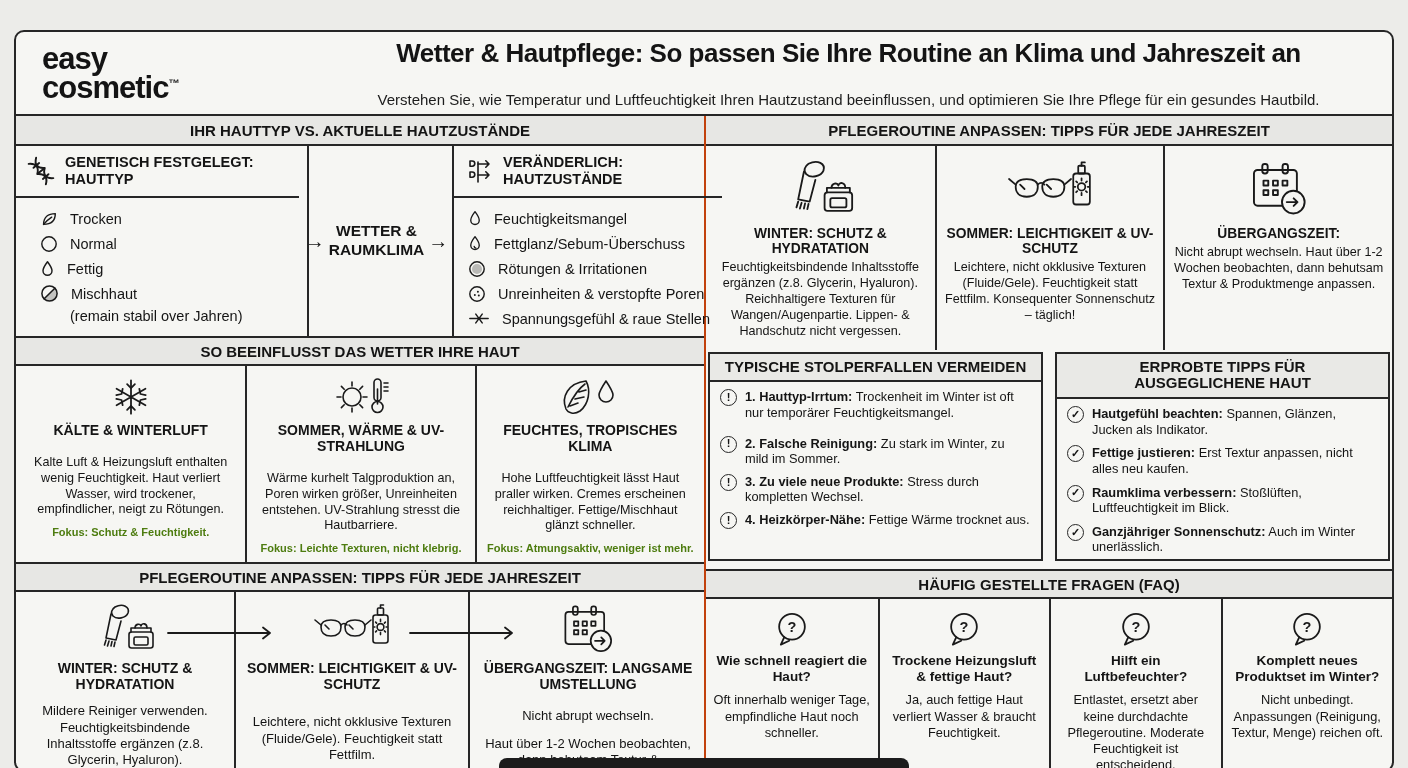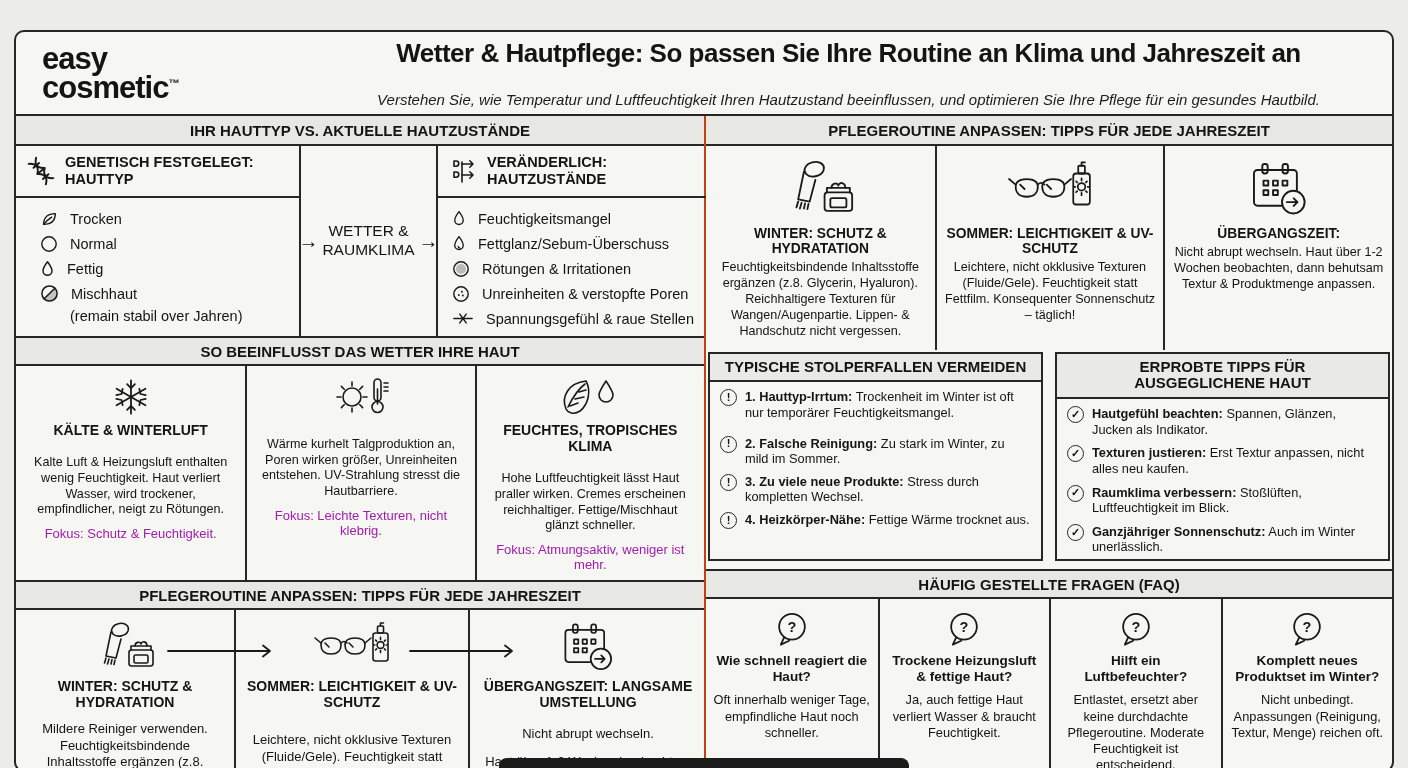--- a/index.html
+++ b/index.html
@@ -14,7 +14,7 @@
   .logo .tm { font-size:11px; vertical-align:super; font-weight:bold; letter-spacing:0; }
   .title-wrap { flex:1; text-align:center; padding-right:26px; }
   .main-title { font-size:26px; font-weight:bold; letter-spacing:-0.5px; }
-  .subtitle { font-size:15px; margin-top:22px; color:#1c1c1c;font-style:italic; }
+  .subtitle { font-size:15px; margin-top:22px; color:#1c1c1c; }
   
   .columns { flex:1; display:flex; min-height:0; }
   .col-left { width:690px; flex:0 0 690px; border-right:2px solid #c2410c; display:flex; flex-direction:column; }

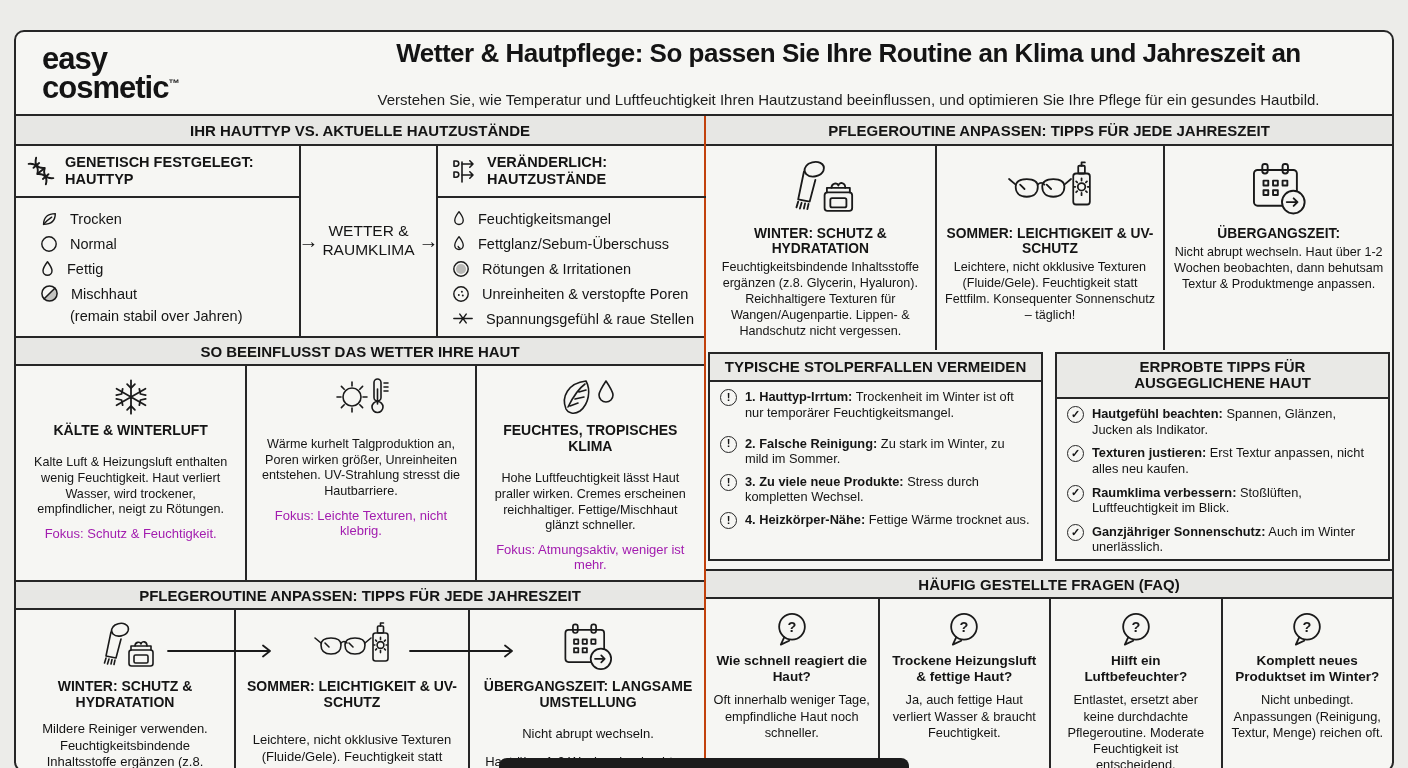--- a/index.html
+++ b/index.html
@@ -23,7 +23,7 @@
            align-items:center; justify-content:center; font-weight:bold; font-size:15px; }
   .bt { border-top:2px solid #262626; }
   
-  .row-types { flex:0 0 190px; display:grid; grid-template-columns:283px 137px 270px; }
+  .row-types { flex:0 0 190px; display:grid; grid-template-columns:283px 137px 270px;gap:8px; }
   .cell { min-width:0; }
   .cell + .cell { border-left:2px solid #262626; }
   .cell-head { display:flex; align-items:center; gap:9px; padding:8px 10px; border-bottom:2px solid #262626; min-height:52px; }

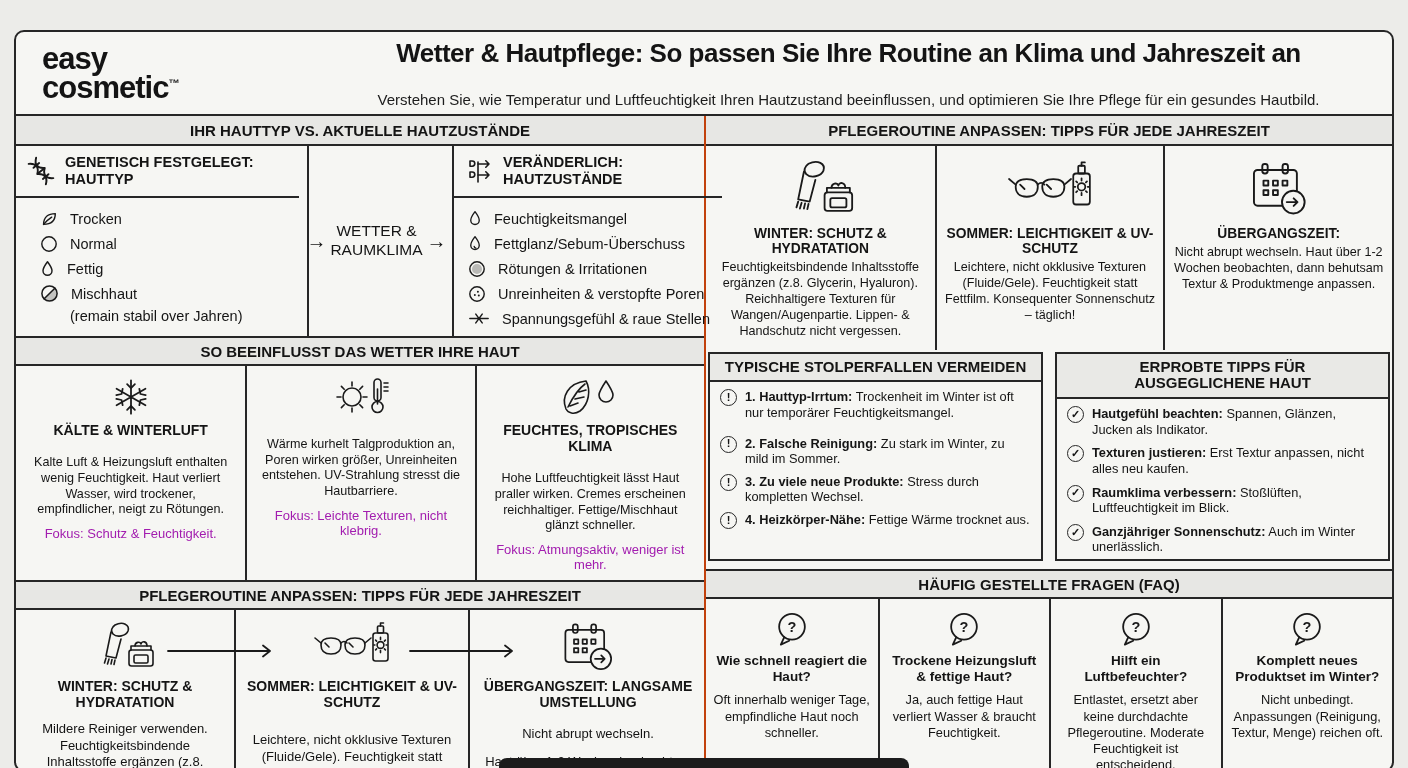--- a/index.html
+++ b/index.html
@@ -32,7 +32,7 @@
   .tlist-item { display:flex; align-items:center; gap:12px; height:25px; font-size:14.5px; }
   .tlist-note { font-size:14.5px; padding-left:30px; margin-top:2px; }
   .mid-cell { display:flex; align-items:center; justify-content:center; gap:4px; height:100%; }
-  .mid-label { font-weight:normal; font-size:15.5px; text-align:center; line-height:1.2; }
+  .mid-label { font-weight:bold; font-size:15.5px; text-align:center; line-height:1.2; }
   .arrow-glyph { font-size:20px; font-weight:bold; }
   
   .row-weather { flex:0 0 165px; display:grid; grid-template-columns:1fr 1fr 1fr; }

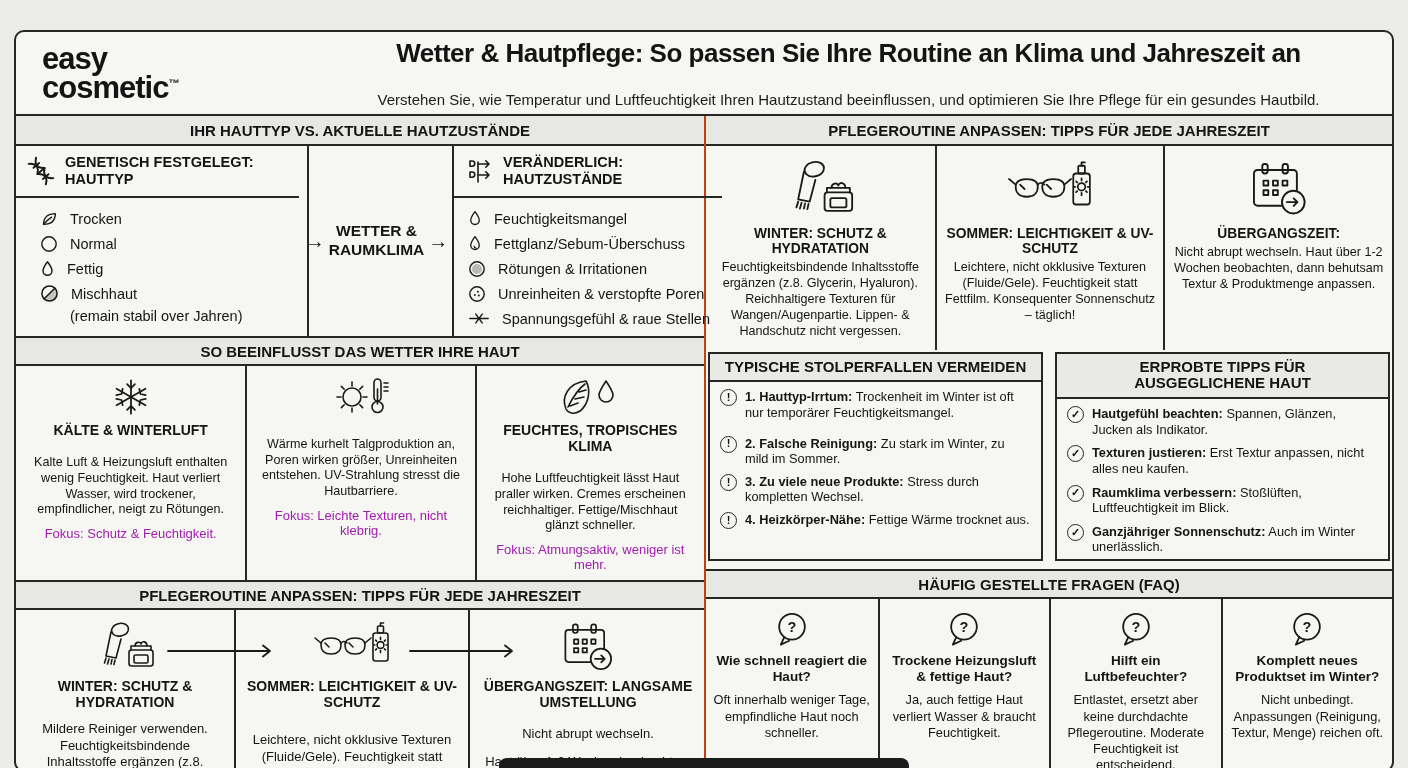--- a/index.html
+++ b/index.html
@@ -237,6 +237,7 @@
                 <path d="M54 8h4M54 12h4M54 16h4"></path>
               </svg>
             </div>
+            <div class="wtitle">SOMMER, WÄRME &amp; UV-STRAHLUNG</div>
             <div class="wbody">Wärme kurhelt Talgproduktion an, Poren wirken größer, Unreinheiten entstehen. UV-Strahlung stresst die Hautbarriere.</div>
             <div class="wfocus">Fokus: Leichte Texturen, nicht klebrig.</div>
           </div>

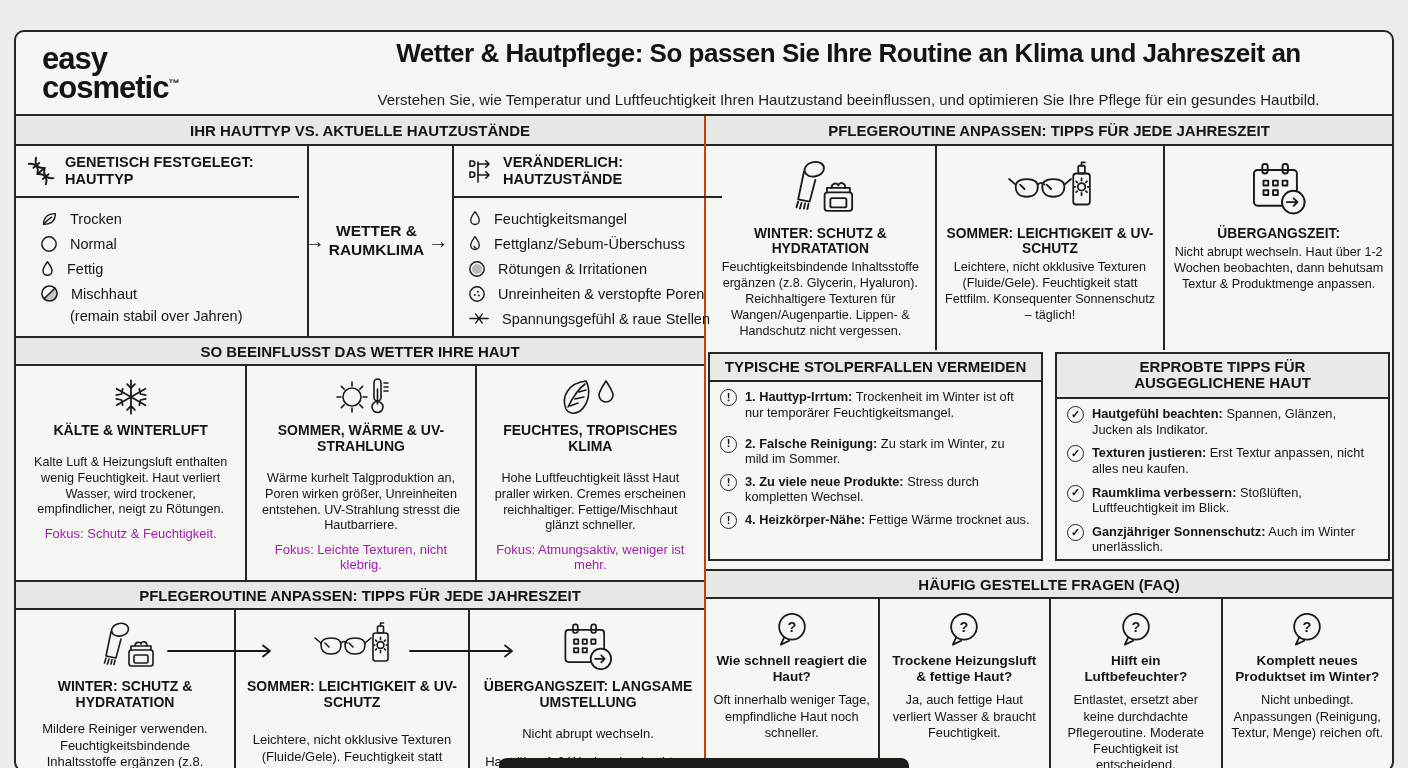--- a/index.html
+++ b/index.html
@@ -412,7 +412,7 @@
               </div>
               <div class="titem">
                 <span class="ci">✓</span>
-                <span><b>Texturen justieren:</b> <span>Erst Textur anpassen, nicht alles neu kaufen.</span></span>
+                <span><b>Fettige justieren:</b> <span>Erst Textur anpassen, nicht alles neu kaufen.</span></span>
               </div>
               <div class="titem">
                 <span class="ci">✓</span>

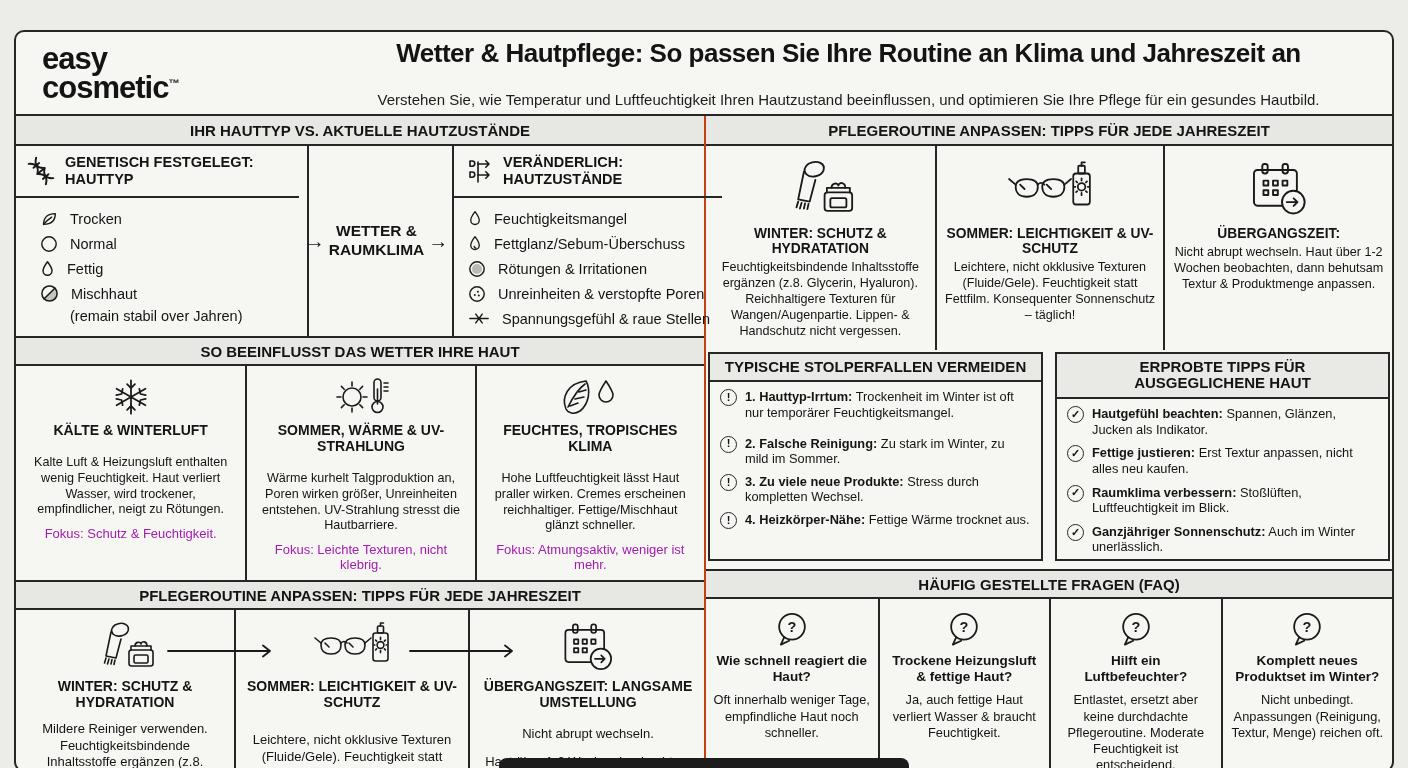--- a/index.html
+++ b/index.html
@@ -41,7 +41,7 @@
   .wicon { height:46px; display:flex; align-items:center; justify-content:center; gap:6px; }
   .wtitle { font-weight:bold; font-size:14px; line-height:1.15; margin-top:2px; }
   .wbody { font-size:12.6px; line-height:1.25; margin-top:17px; }
-  .wfocus { font-weight:normal; font-size:13px; margin-top:8px; color:#a21caf; }
+  .wfocus { font-weight:bold; font-size:11px; margin-top:8px; color:#4d7c0f; }
   
   .row-routine { flex:1; display:grid; grid-template-columns:218px 234px 238px; position:relative; min-height:0; }
   .rcard { padding:8px 8px; text-align:center; }

